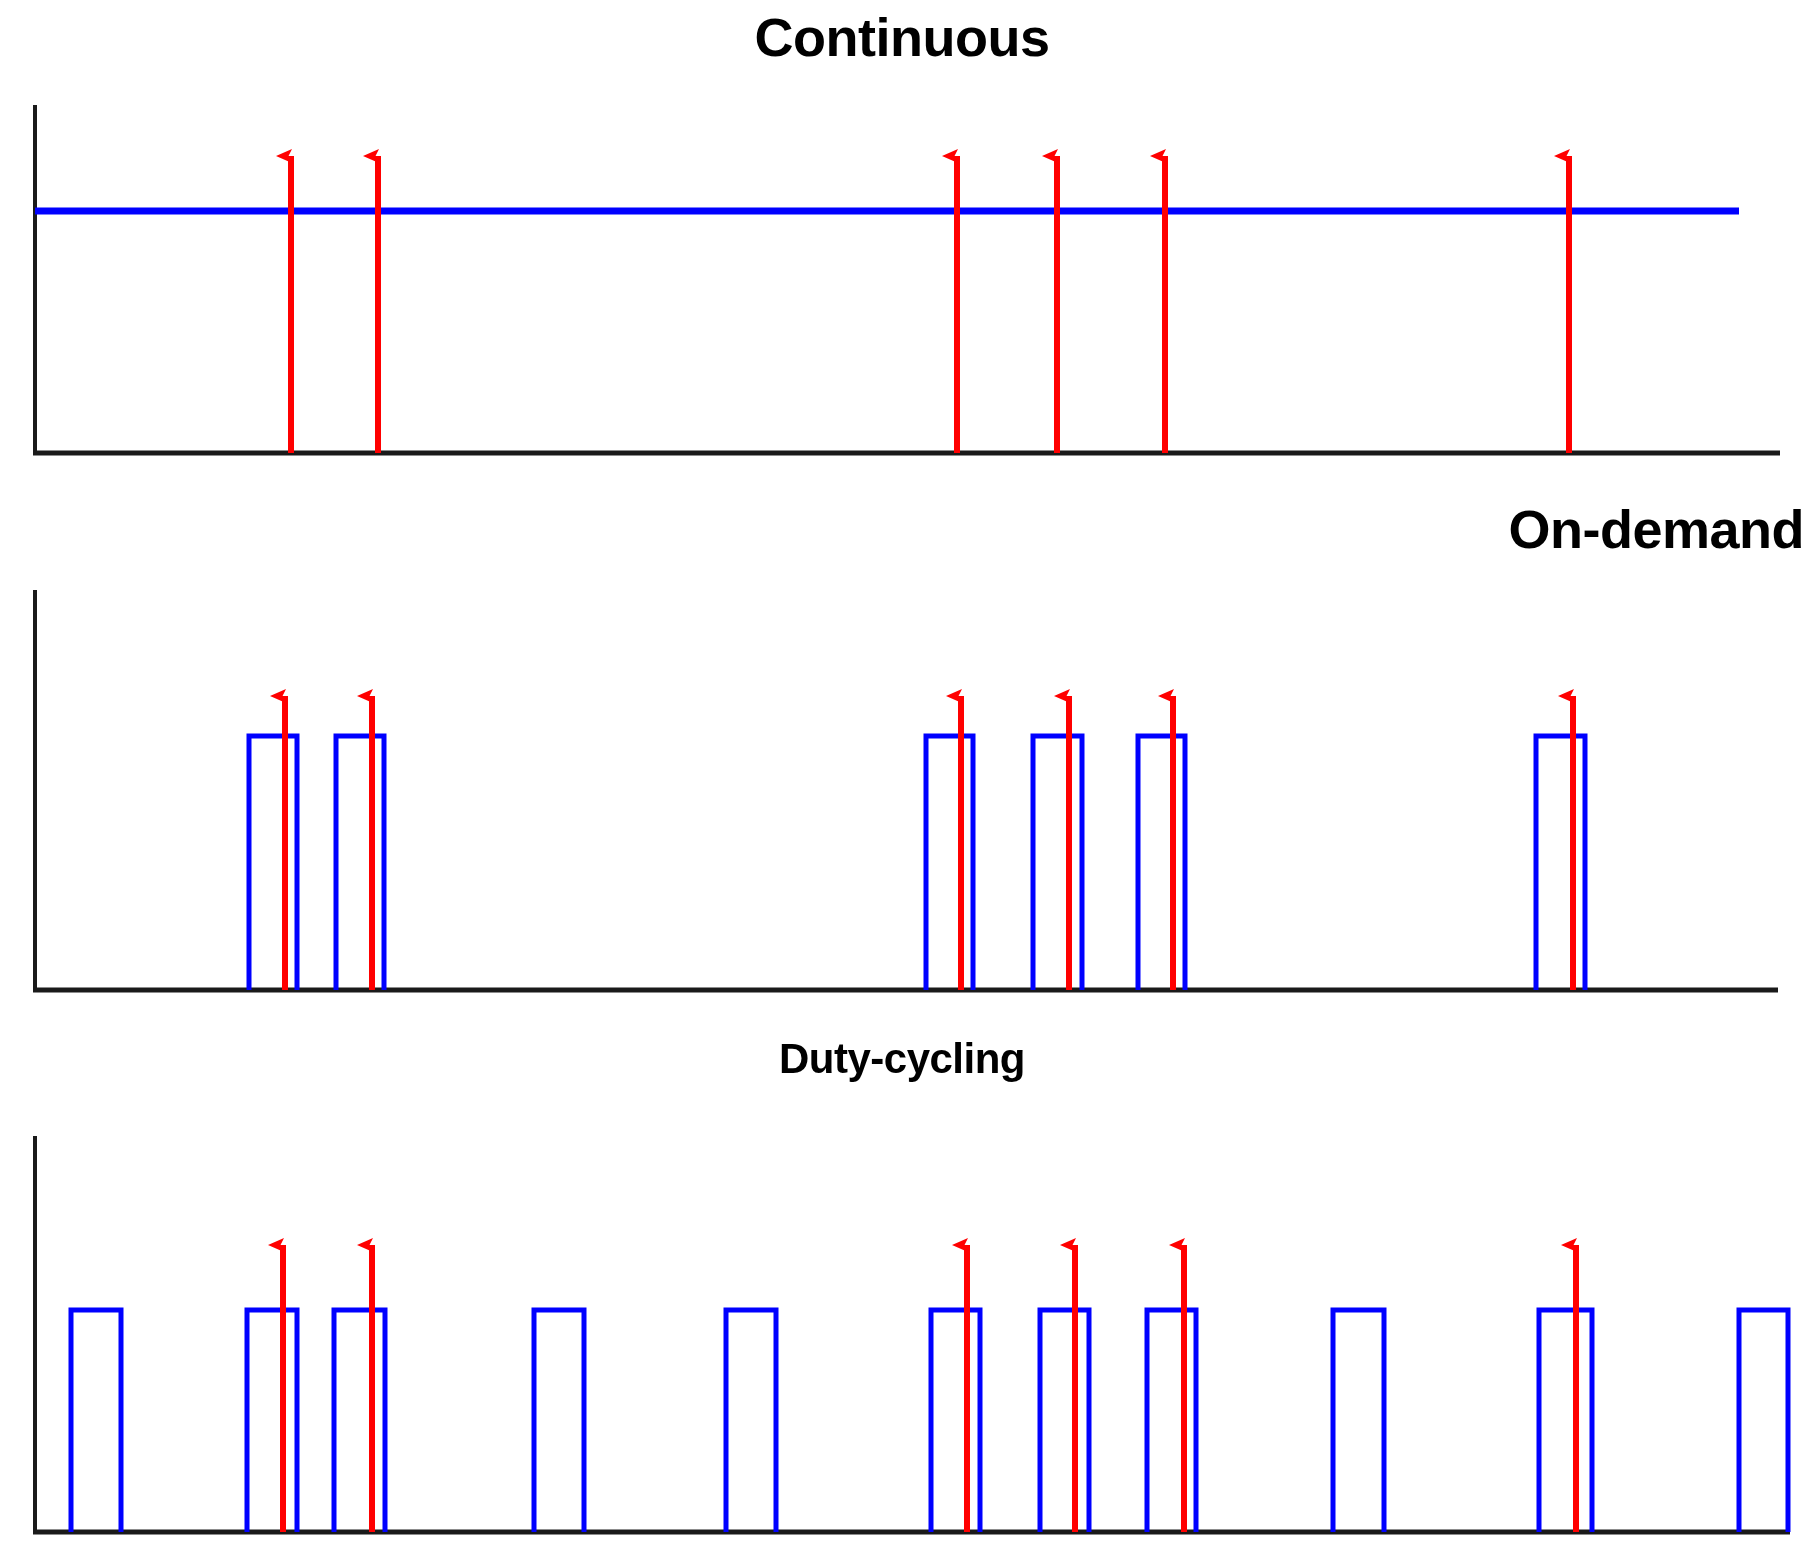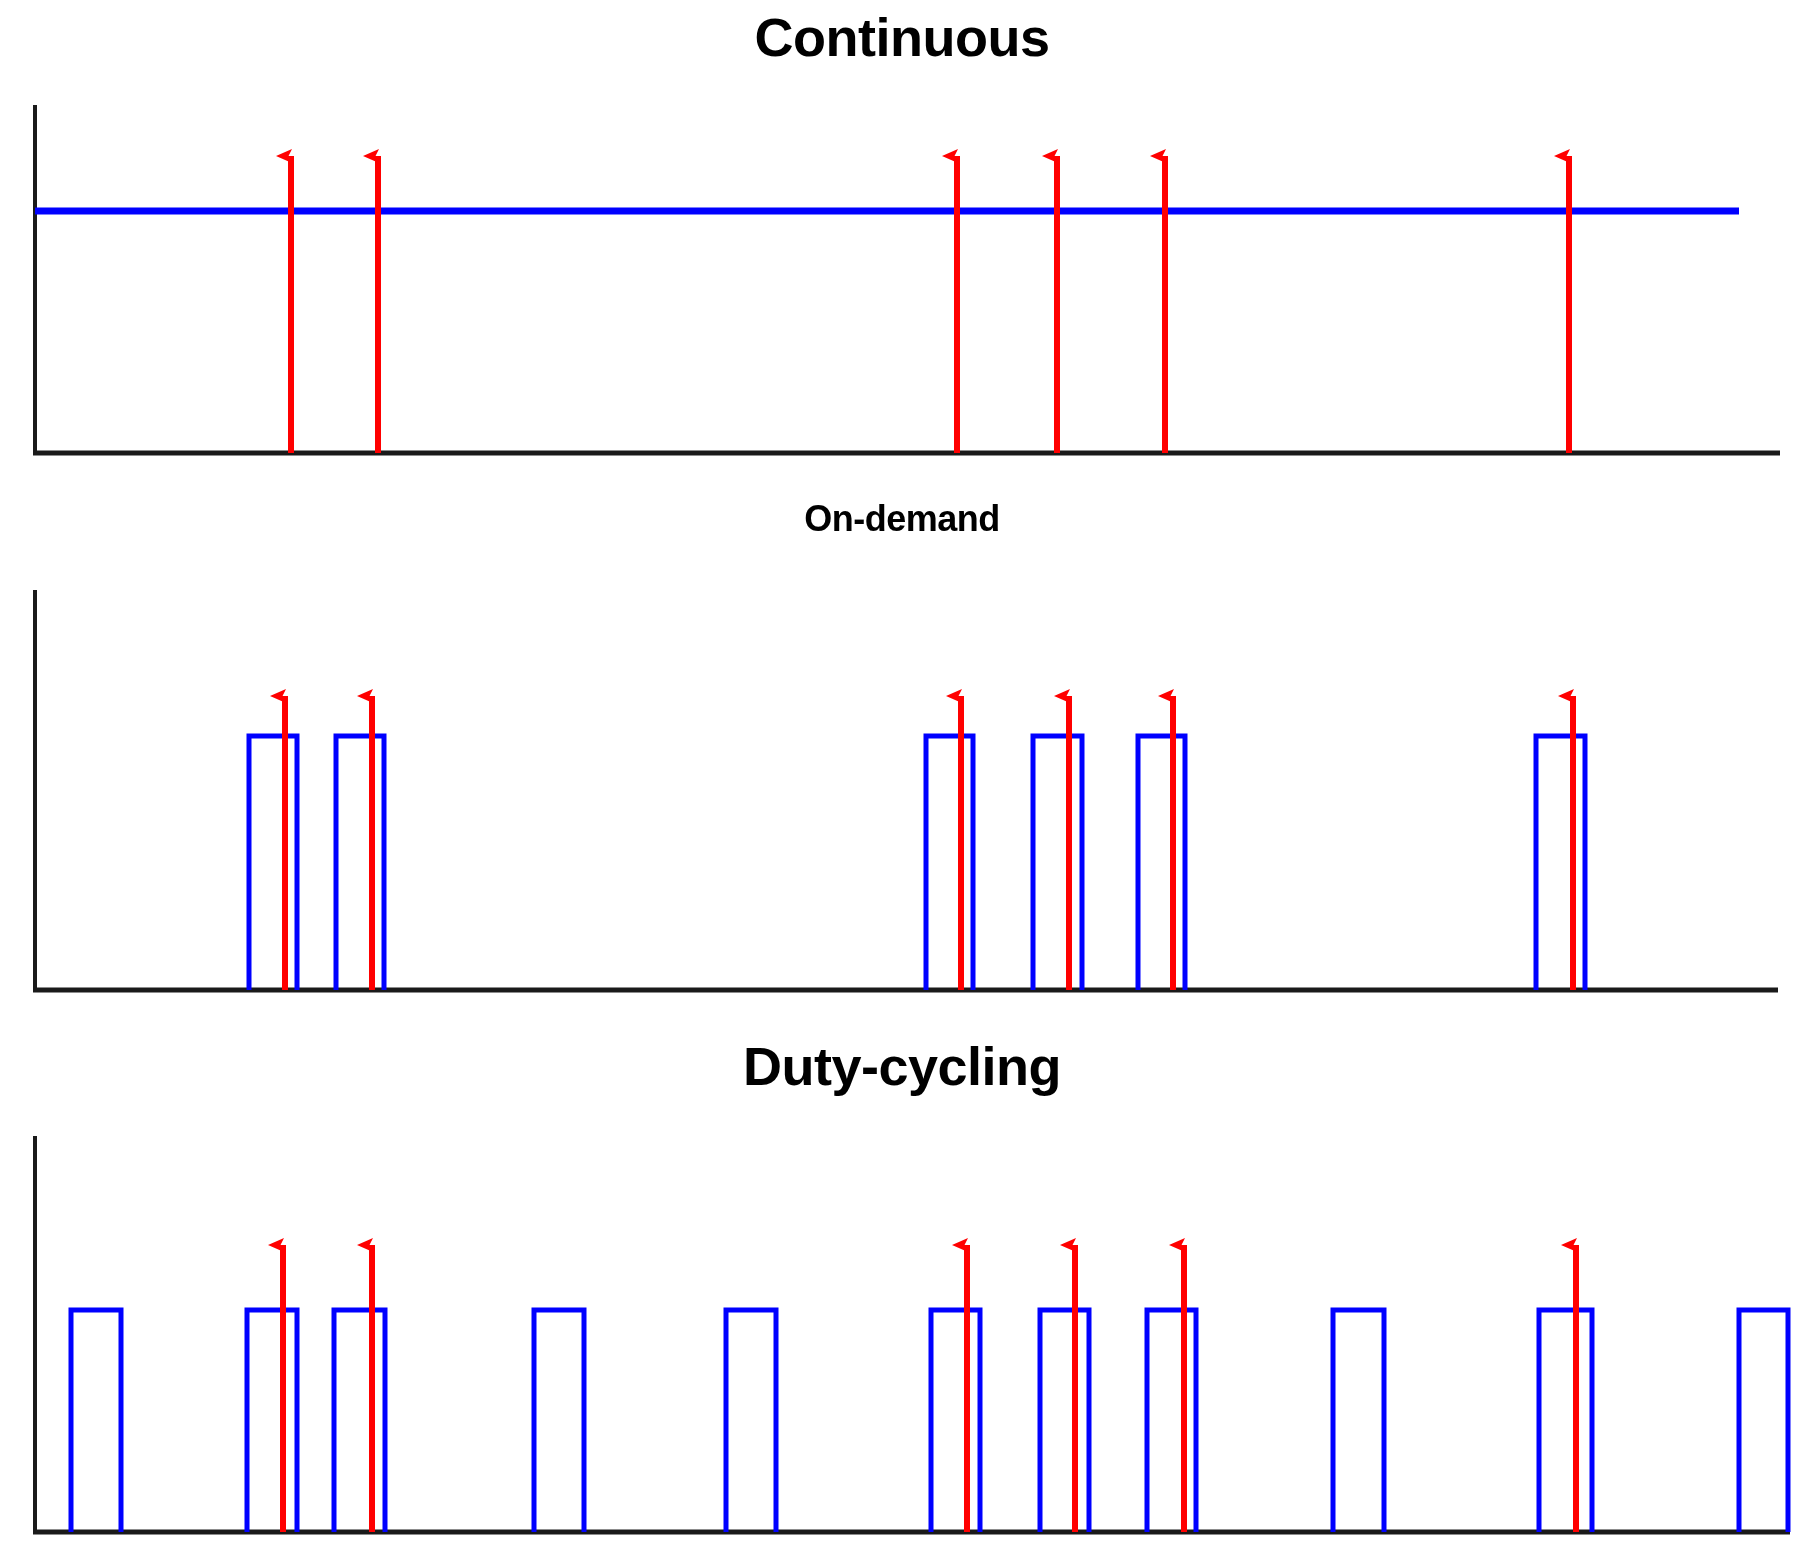--- a/index.html
+++ b/index.html
@@ -39,7 +39,7 @@
     white-space: nowrap;
   }
   #title-continuous  { top: 6px;  font-size: 54px; }
-  #title-ondemand    { top: 18px; font-size: 36px; }
+  #title-ondemand    { top: 18px; font-size: 54px; text-align: right; }
   #title-dutycycling { top: 15px; font-size: 54px; }
 
   .panel-svg {

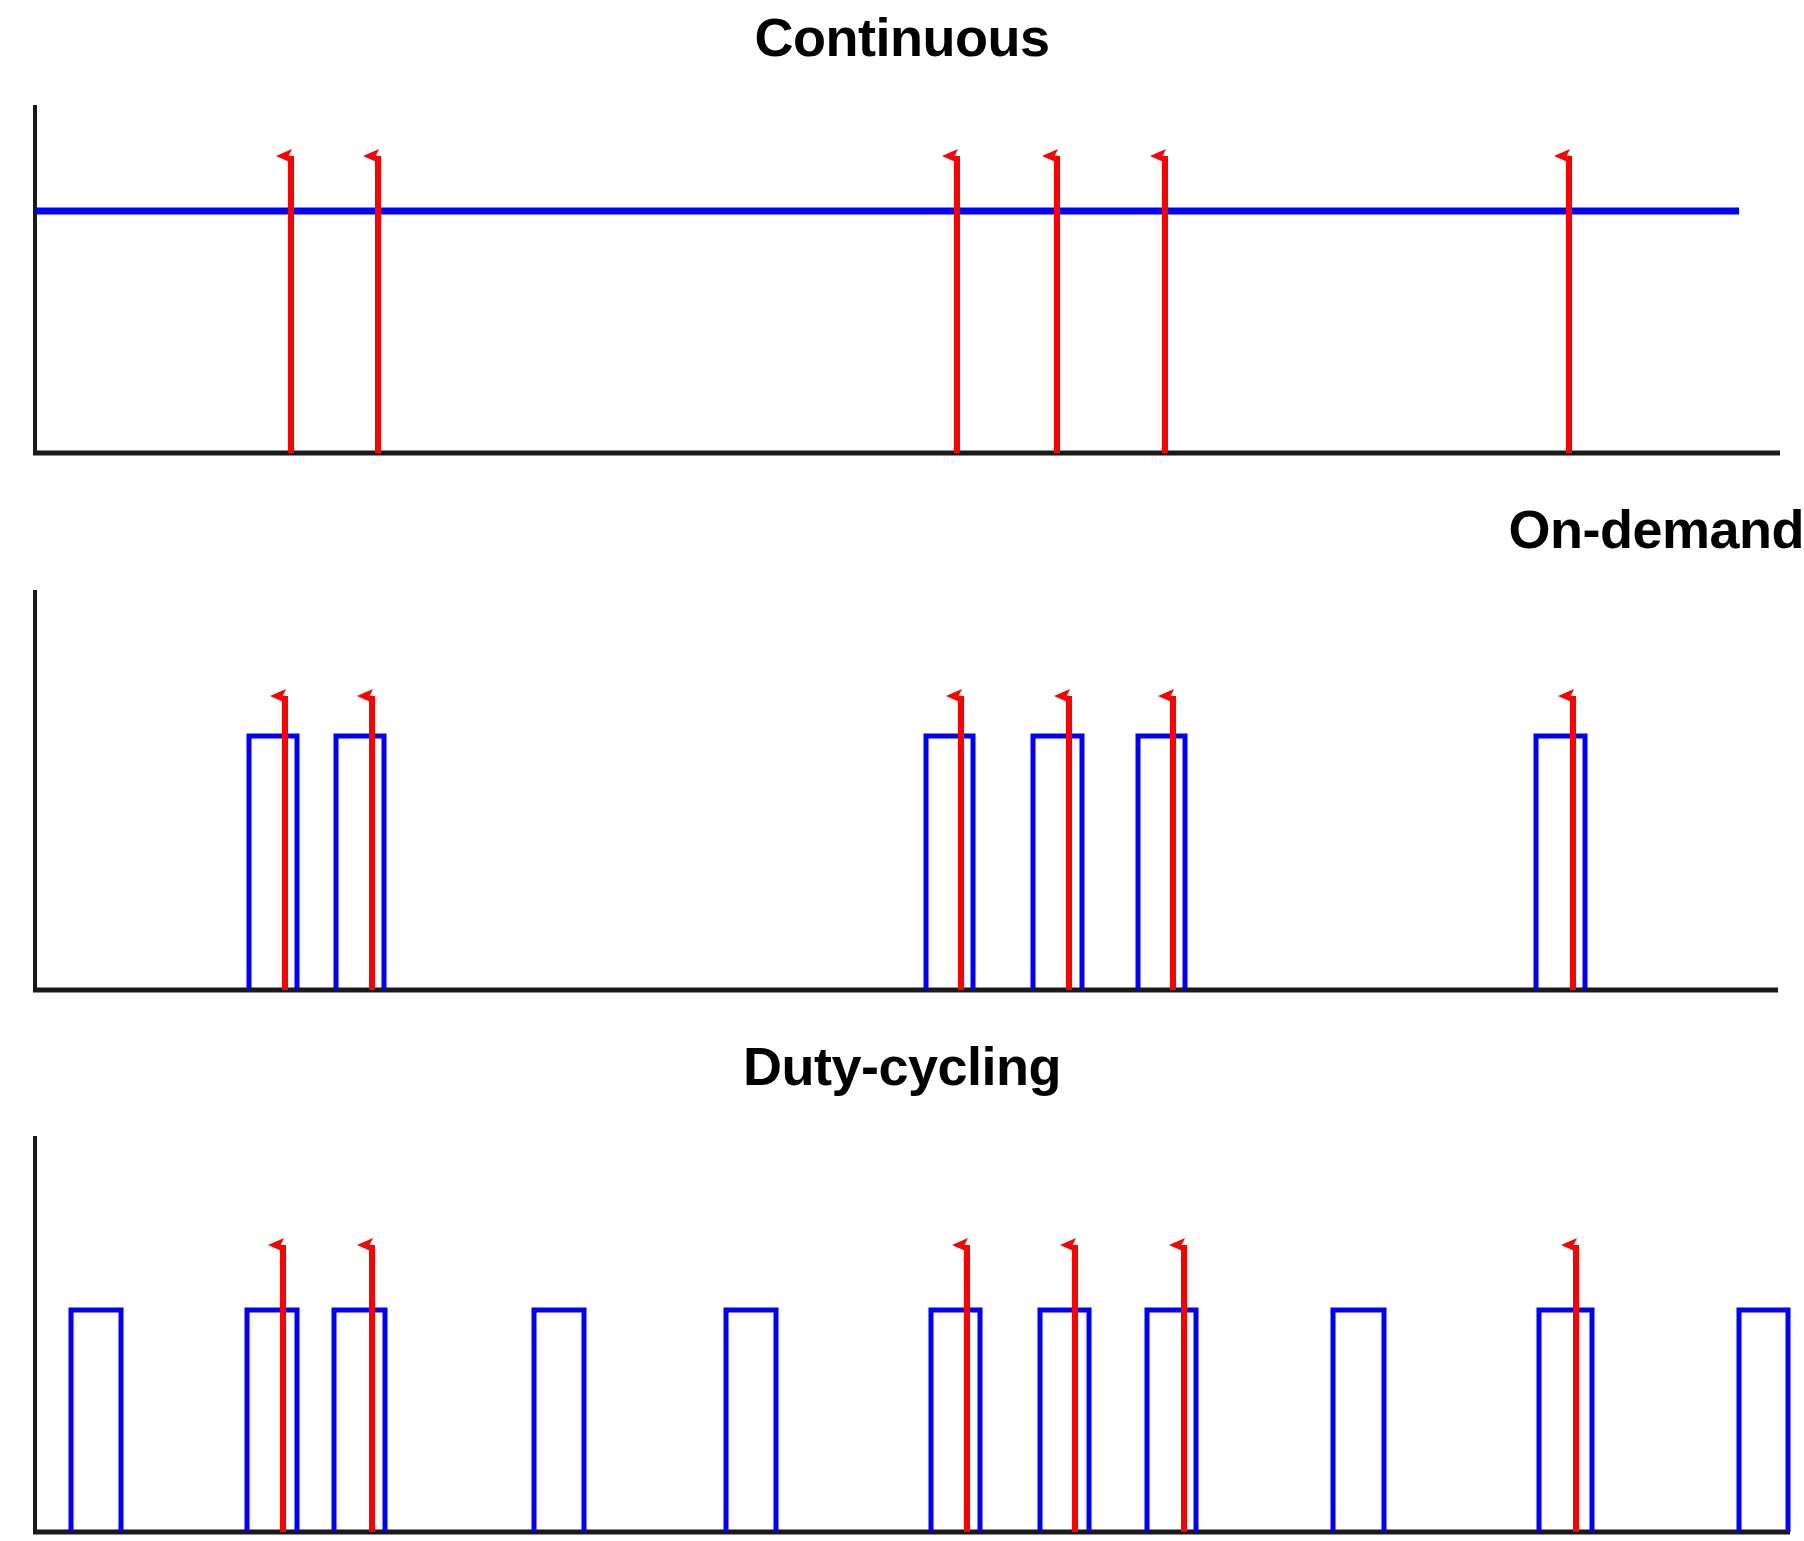--- a/index.html
+++ b/index.html
@@ -40,7 +40,7 @@
   }
   #title-continuous  { top: 6px;  font-size: 54px; }
   #title-ondemand    { top: 18px; font-size: 54px; text-align: right; }
-  #title-dutycycling { top: 15px; font-size: 54px; }
+  #title-dutycycling { top: 15px; font-size: 42px; }
 
   .panel-svg {
     position: absolute;

